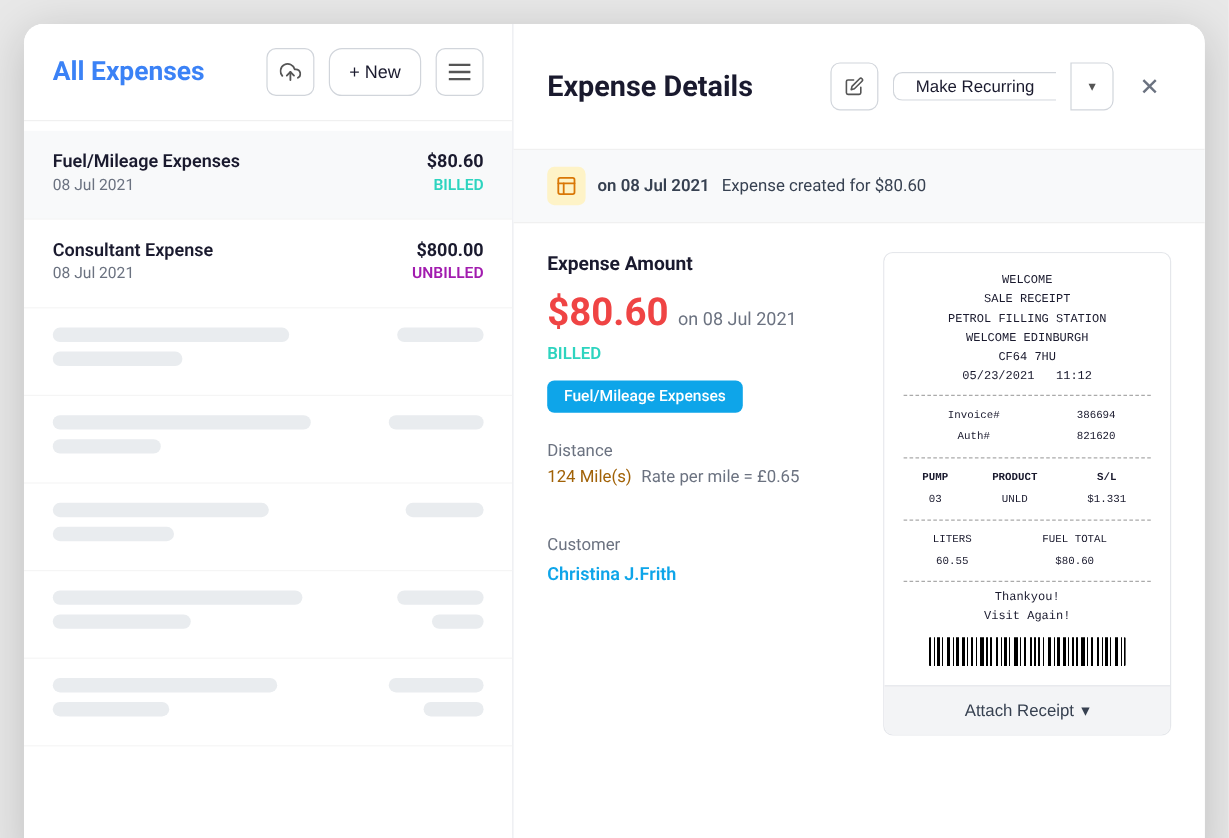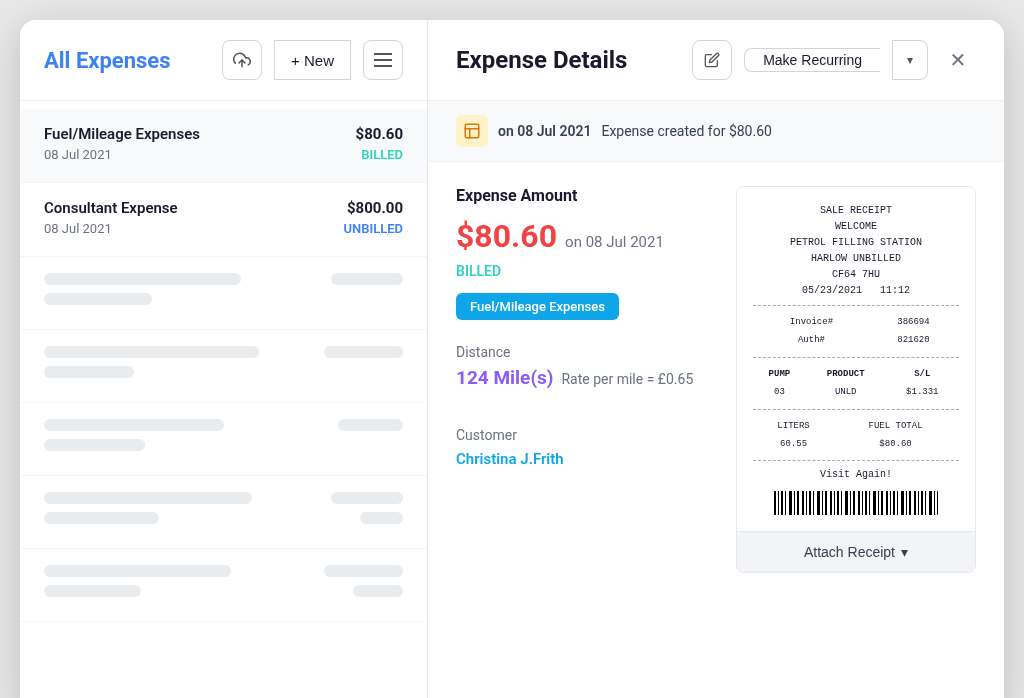--- a/index.html
+++ b/index.html
@@ -60,7 +60,7 @@
       height: 40px;
       padding: 0 16px;
       border: 1.5px solid #d1d5db;
-      border-radius: 0;
+      border-radius: 11px;
       background: white;
       cursor: pointer;
       display: flex;

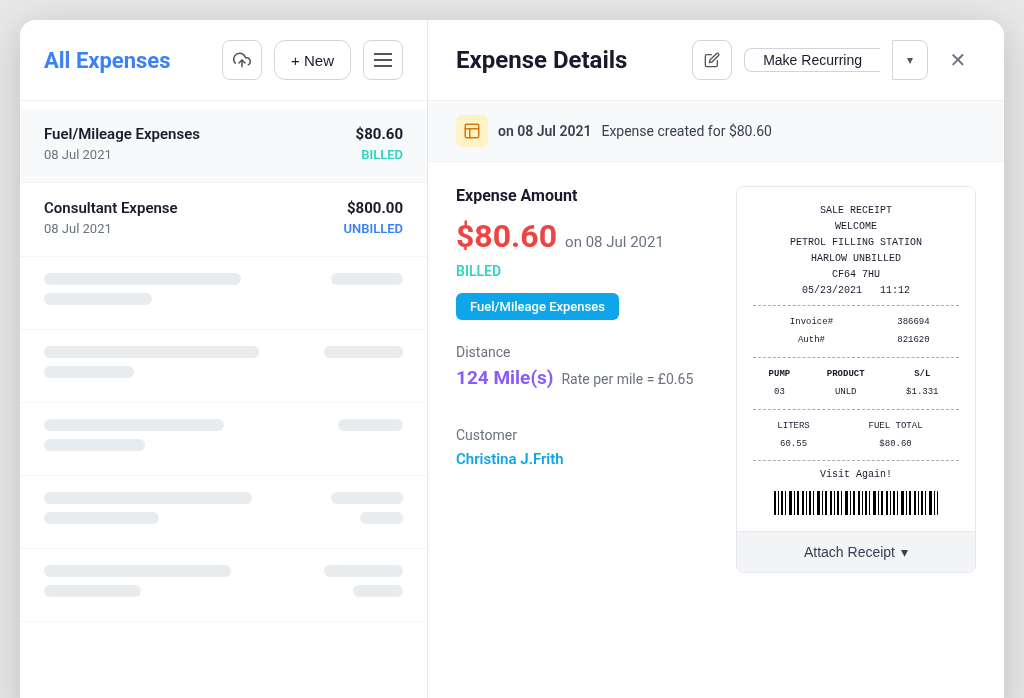--- a/index.html
+++ b/index.html
@@ -139,7 +139,7 @@
     .right-header {
       display: flex;
       align-items: center;
-      padding: 20px 28px;
+      padding: 32px 28px;
       border-bottom: 1px solid #f0f0f0;
       gap: 12px;
     }

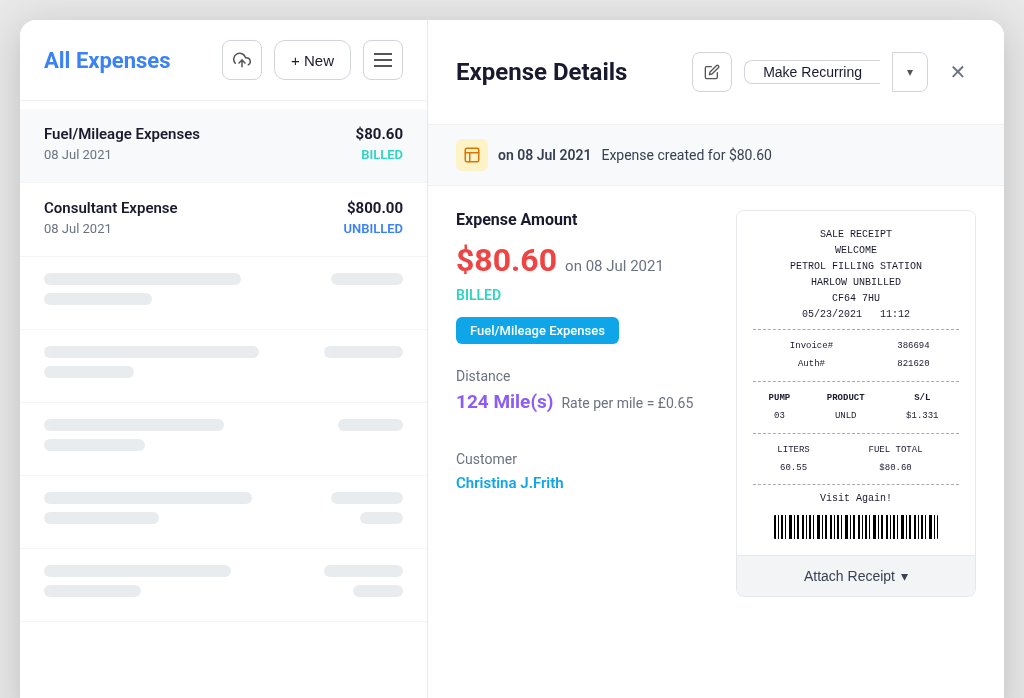--- a/index.html
+++ b/index.html
@@ -112,7 +112,7 @@
     .expense-status-unbilled {
       font-size: 13px;
       font-weight: 600;
-      color: #3b82f6;
+      color: #a21caf;
       text-align: left;
     }
     .skeleton-item {

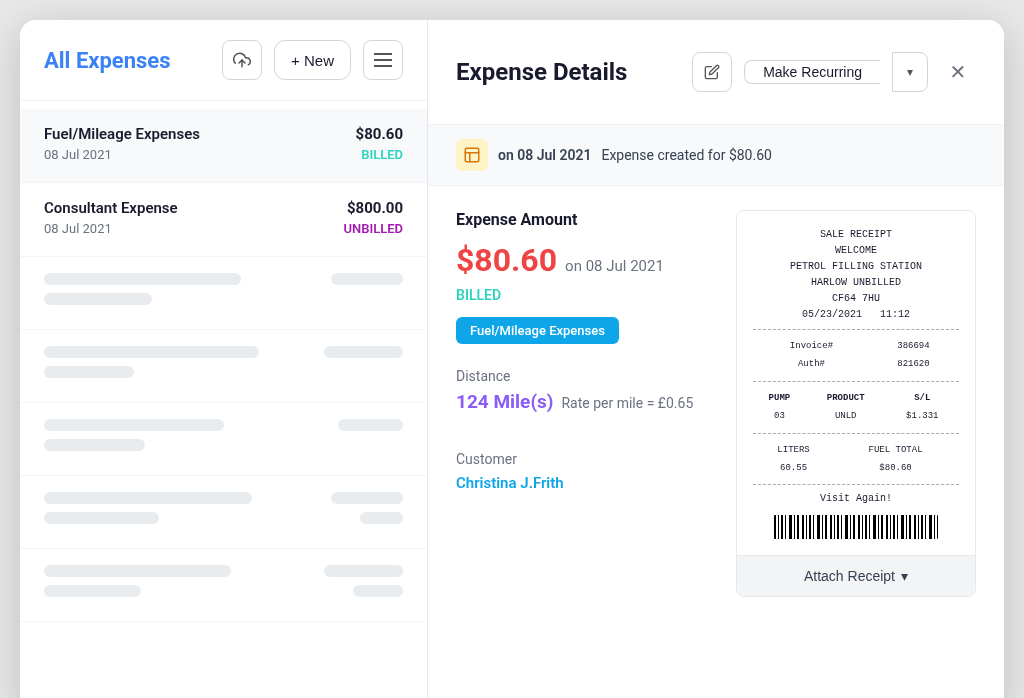--- a/index.html
+++ b/index.html
@@ -538,8 +538,8 @@
       <div class="detail-right">
         <div class="receipt-container">
           <div class="receipt-paper">
+            <span class="receipt-line">WELCOME</span>
             <span class="receipt-line">SALE RECEIPT</span>
-            <span class="receipt-line">WELCOME</span>
             <span class="receipt-line">PETROL FILLING STATION</span>
             <span class="receipt-line">HARLOW UNBILLED</span>
             <span class="receipt-line">CF64 7HU</span>

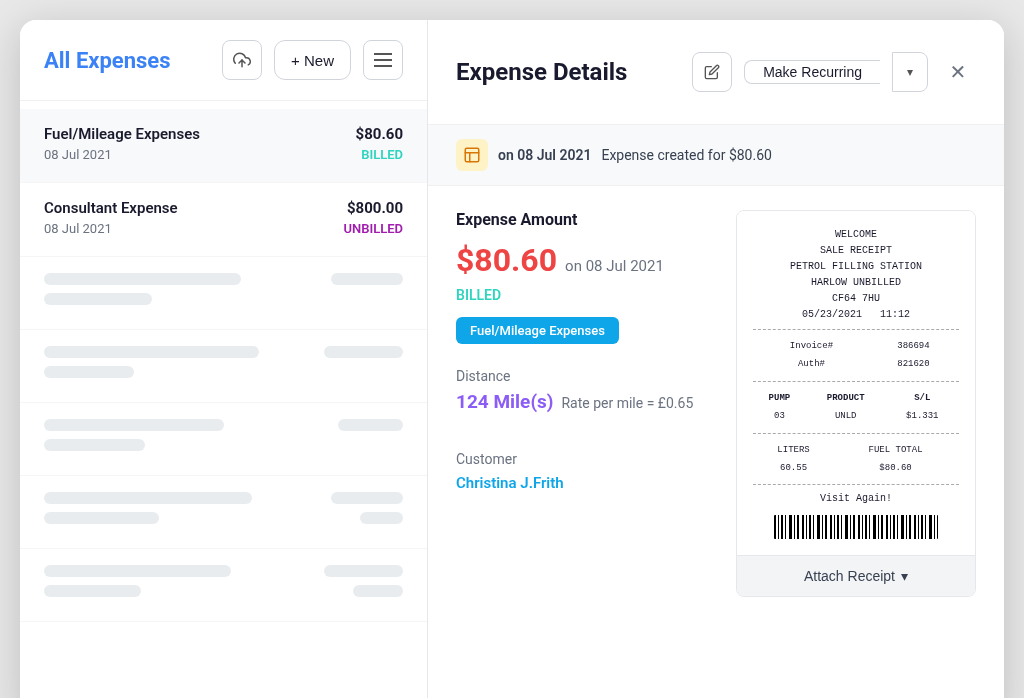--- a/index.html
+++ b/index.html
@@ -541,7 +541,7 @@
             <span class="receipt-line">WELCOME</span>
             <span class="receipt-line">SALE RECEIPT</span>
             <span class="receipt-line">PETROL FILLING STATION</span>
-            <span class="receipt-line">HARLOW UNBILLED</span>
+            <span class="receipt-line">WELCOME EDINBURGH</span>
             <span class="receipt-line">CF64 7HU</span>
             <span class="receipt-line">
               <span>05/23/2021</span>&nbsp;&nbsp;&nbsp;<span>11:12</span>

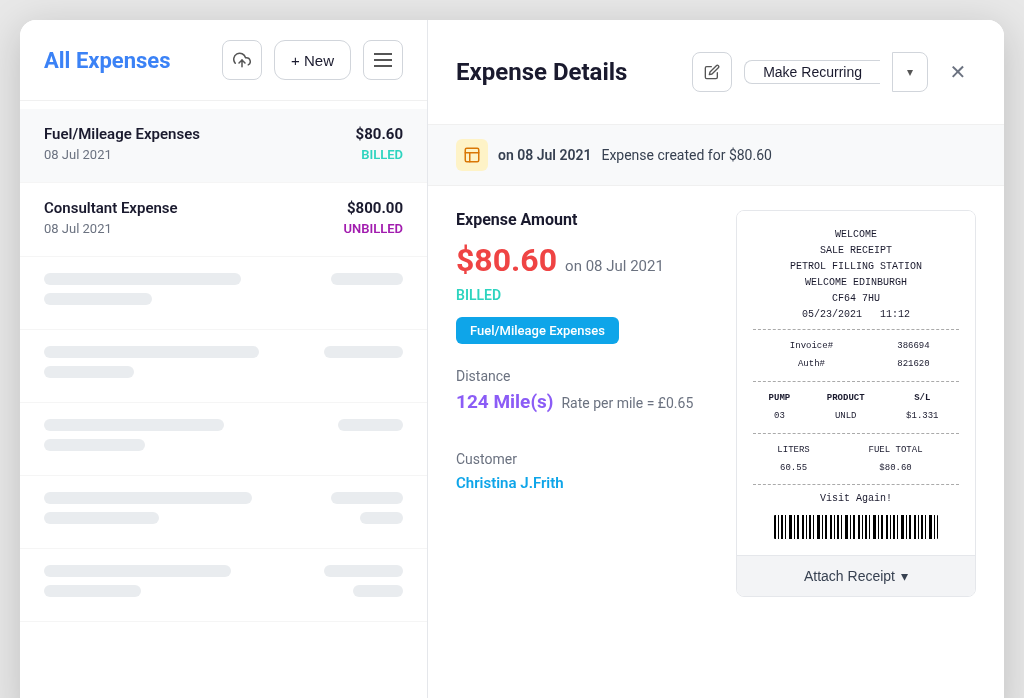--- a/index.html
+++ b/index.html
@@ -276,9 +276,9 @@
       margin-bottom: 6px;
     }
     .field-value {
-      font-size: 19px;
-      font-weight: 700;
-      color: #8b5cf6;
+      font-size: 14px;
+      font-weight: 400;
+      color: #a16207;
       margin-bottom: 4px;
     }
     .field-sub {

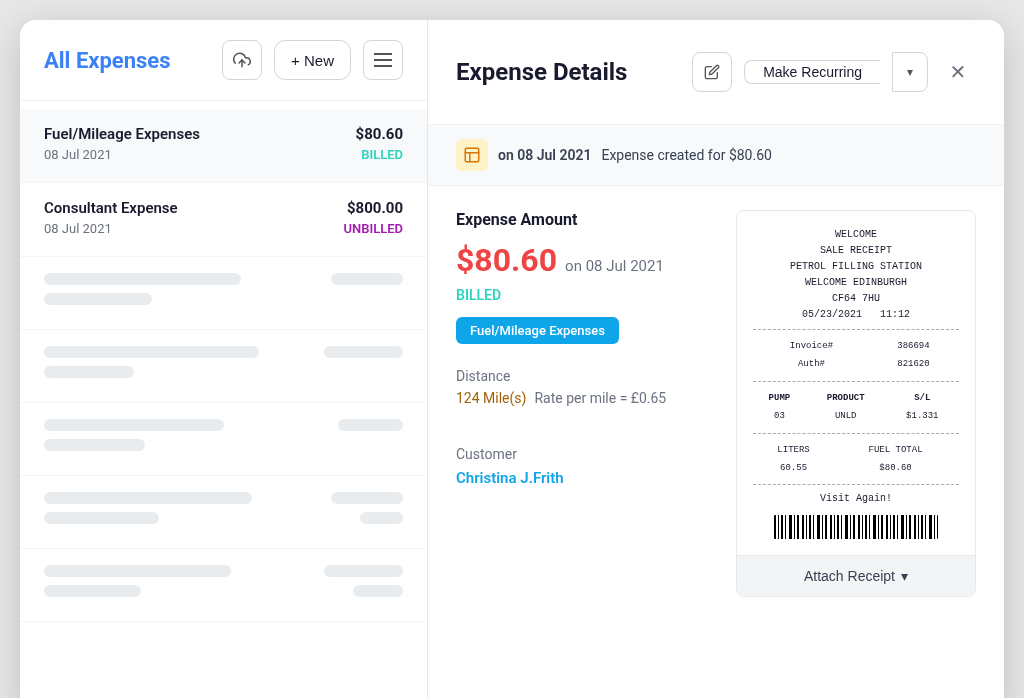--- a/index.html
+++ b/index.html
@@ -588,6 +588,7 @@
             </tbody>
               </table>
             <hr class="receipt-divider">
+            <span class="receipt-line">Thankyou!</span>
             <span class="receipt-line">Visit Again!</span>
             <div class="barcode"></div>
           </div>

